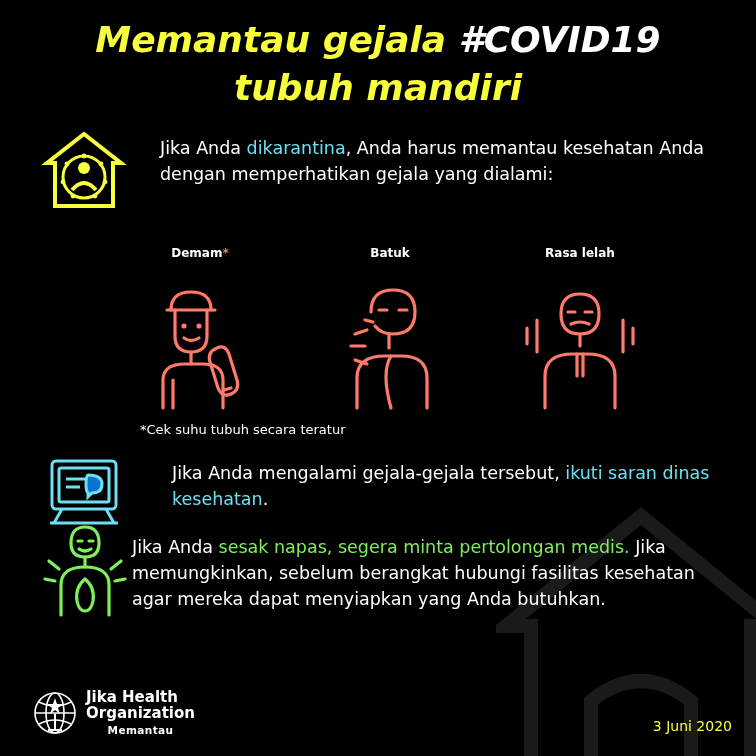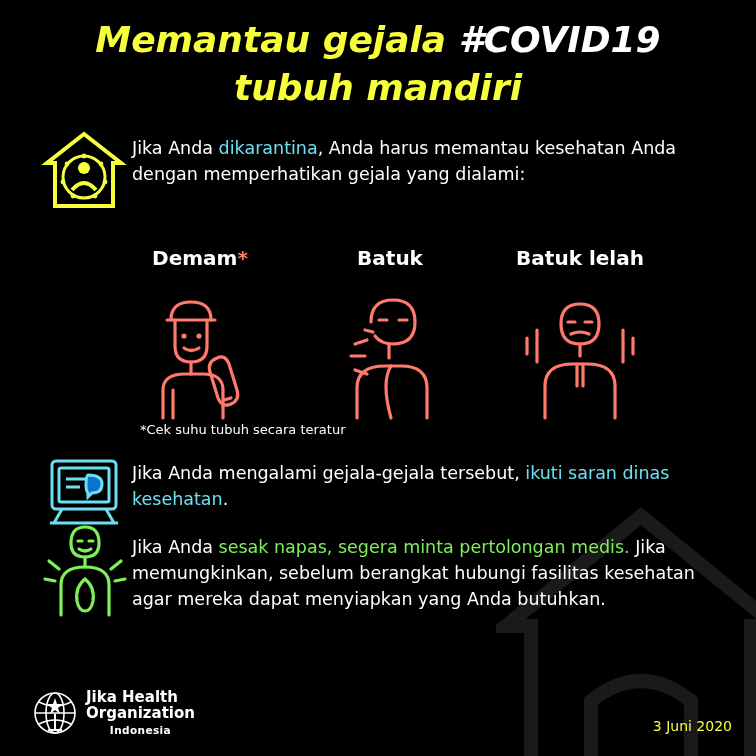--- a/index.html
+++ b/index.html
@@ -61,6 +61,7 @@
     top: 130px;
     left: 36px;
     width: 690px;
+    gap: 28px;
   }
   .icon-box {
     flex: 0 0 auto;

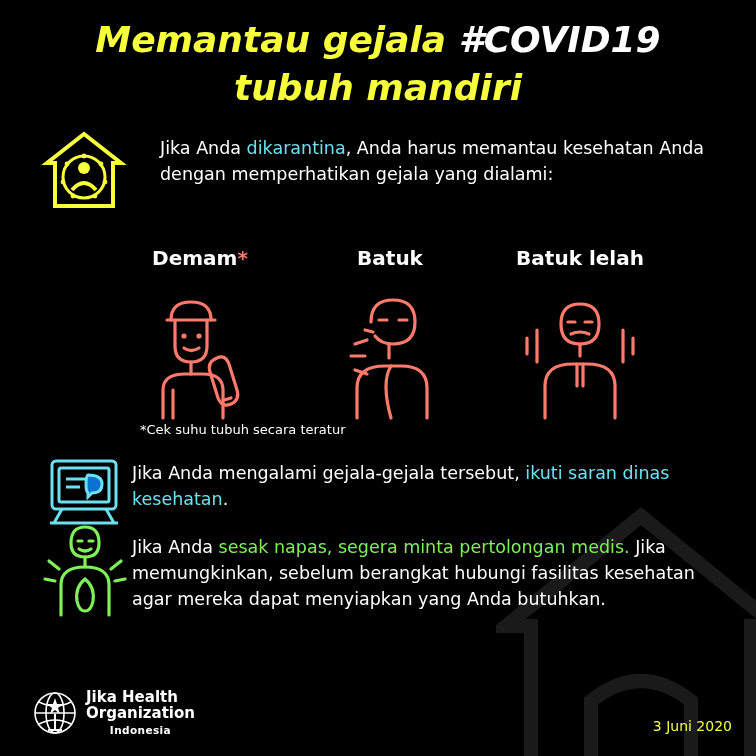--- a/index.html
+++ b/index.html
@@ -94,7 +94,7 @@
   }
   .symptom-label {
     color: #ffffff;
-    font-size: 20px;
+    font-size: 12px;
     font-weight: bold;
     margin-bottom: 6px;
   }

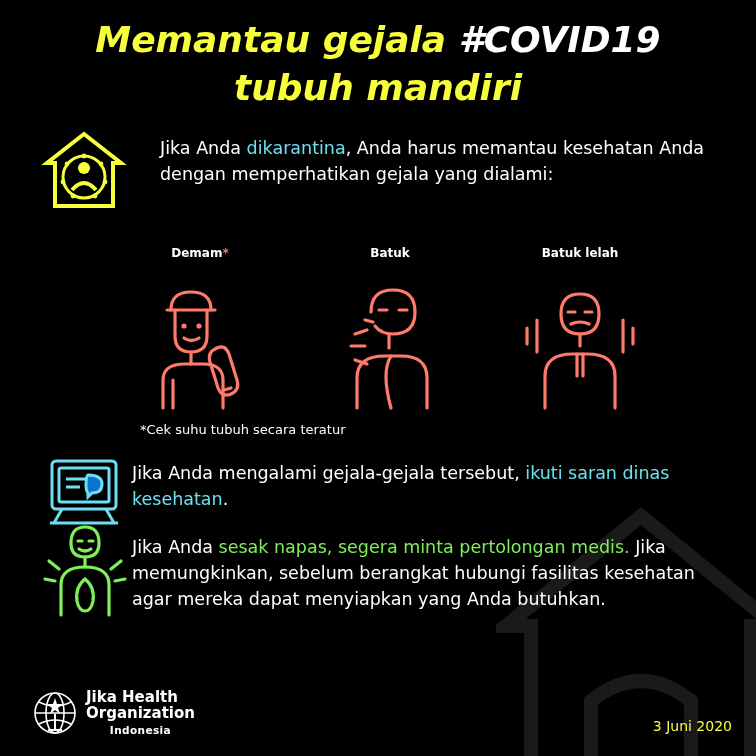--- a/index.html
+++ b/index.html
@@ -245,7 +245,7 @@
     </div>
 
     <div class="symptom">
-      <div class="symptom-label"><span>Batuk lelah</span><span class="star"></span></div>
+      <div class="symptom-label"><span>Rasa lelah</span><span class="star"></span></div>
       <div class="symptom-art">
         <svg width="130" height="140" viewBox="0 0 130 140">
           <g fill="none" stroke="#ff7a6b" stroke-width="3.2" stroke-linecap="round">

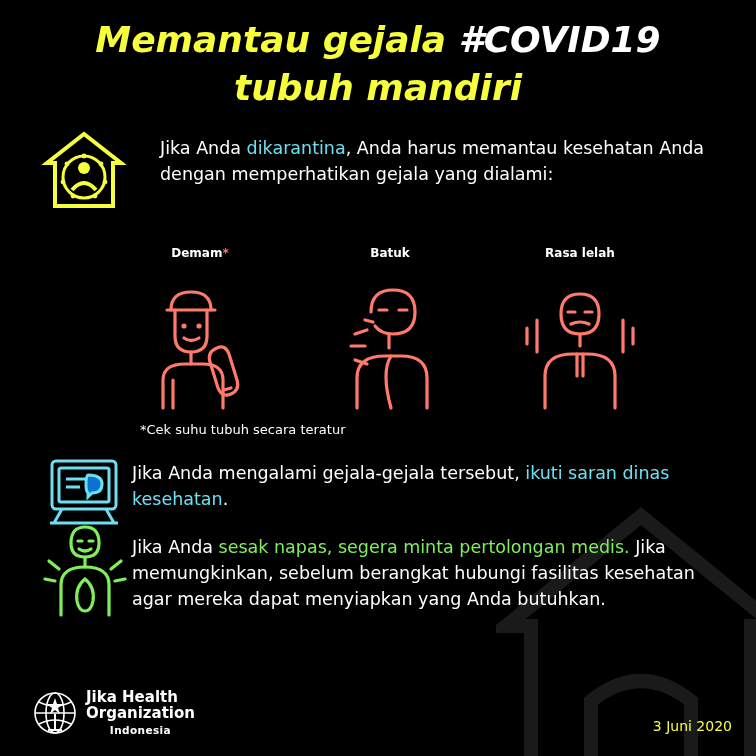--- a/index.html
+++ b/index.html
@@ -118,6 +118,7 @@
     top: 455px;
     left: 36px;
     width: 700px;
+    gap: 40px;
   }
   
   .row-breath {

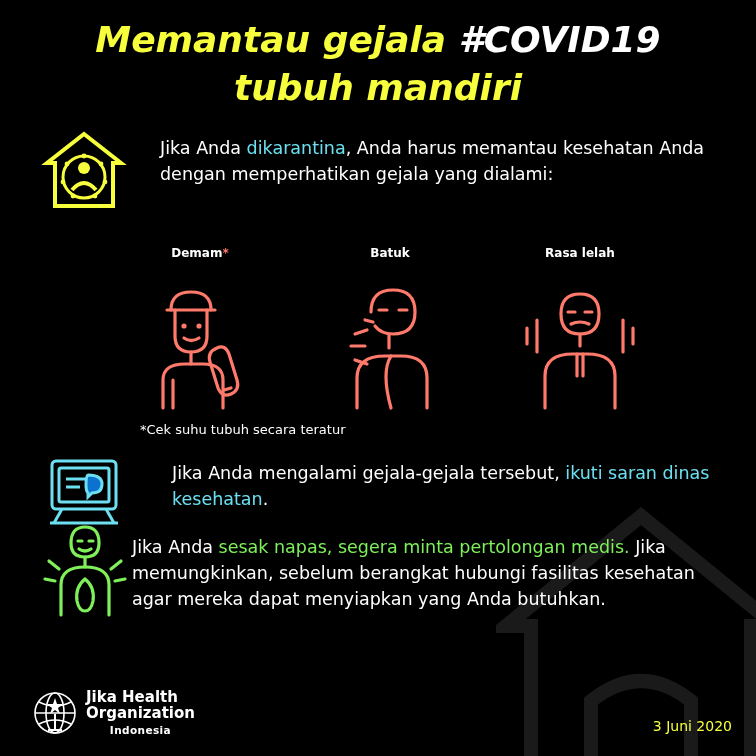--- a/index.html
+++ b/index.html
@@ -328,7 +328,7 @@
     <div class="who-text">
       <div class="l1">Jika Health</div>
       <div class="l2">Organization</div>
-      <div class="l3">Indonesia</div>
+      <div class="l3">Memantau</div>
     </div>
   </div>
 

